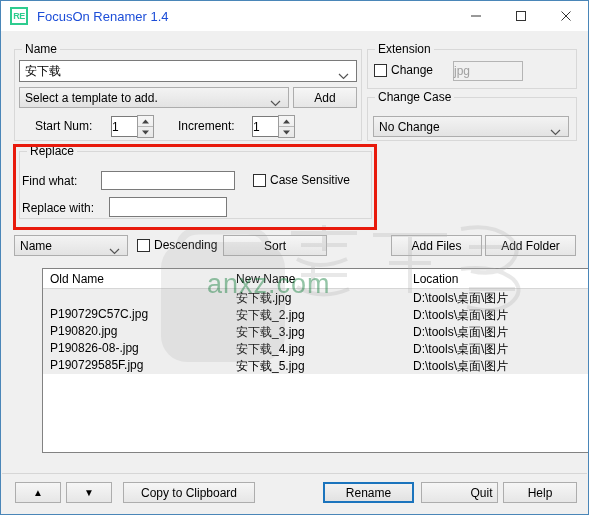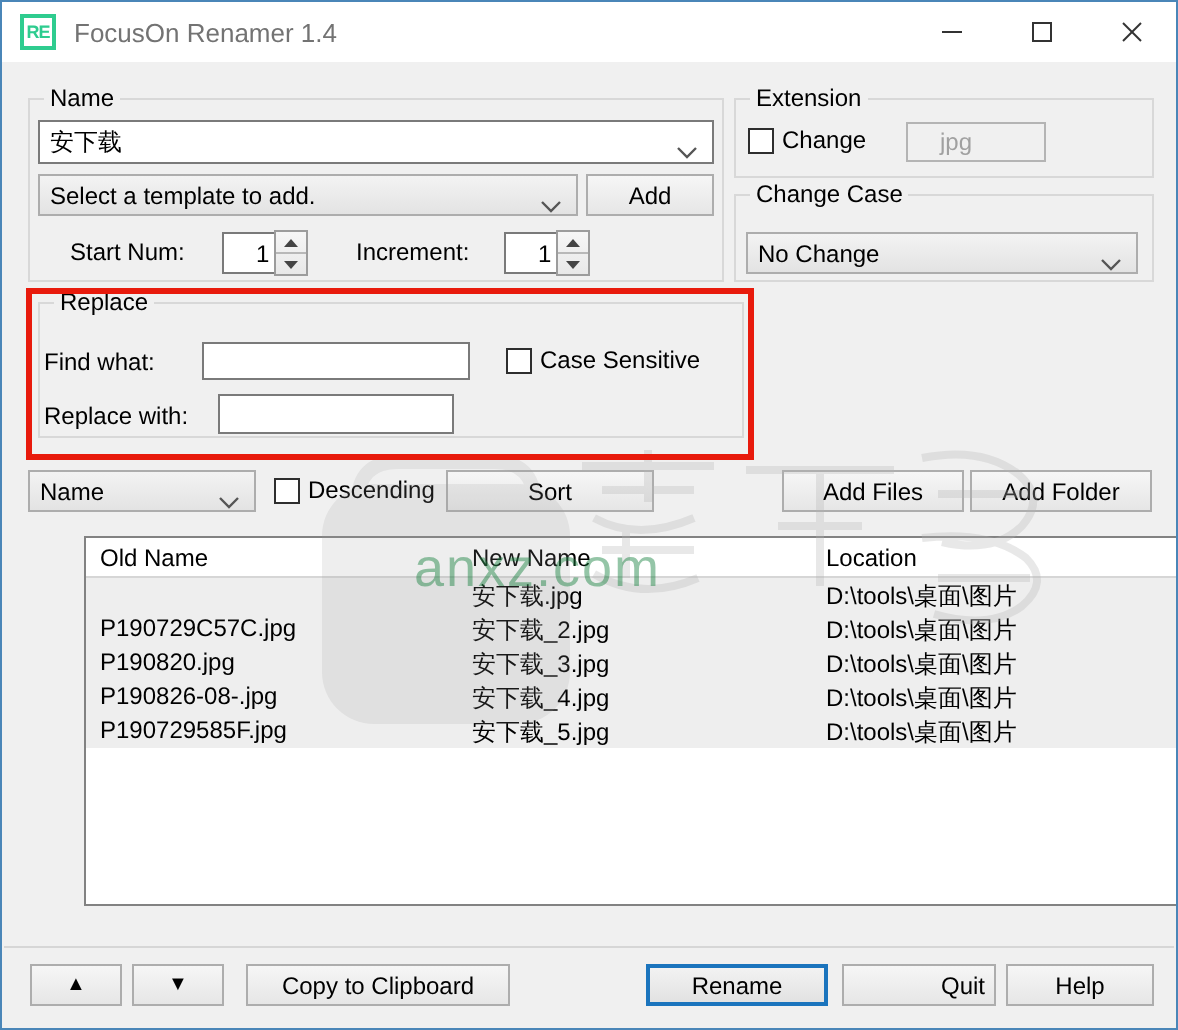--- a/index.html
+++ b/index.html
@@ -40,7 +40,7 @@
   #title-text {
     margin-left: 9px;
     font-size: 13px;
-    color: #737373;
+    color: #1d4ed8;
     white-space: nowrap;
   }
   .winbtn {

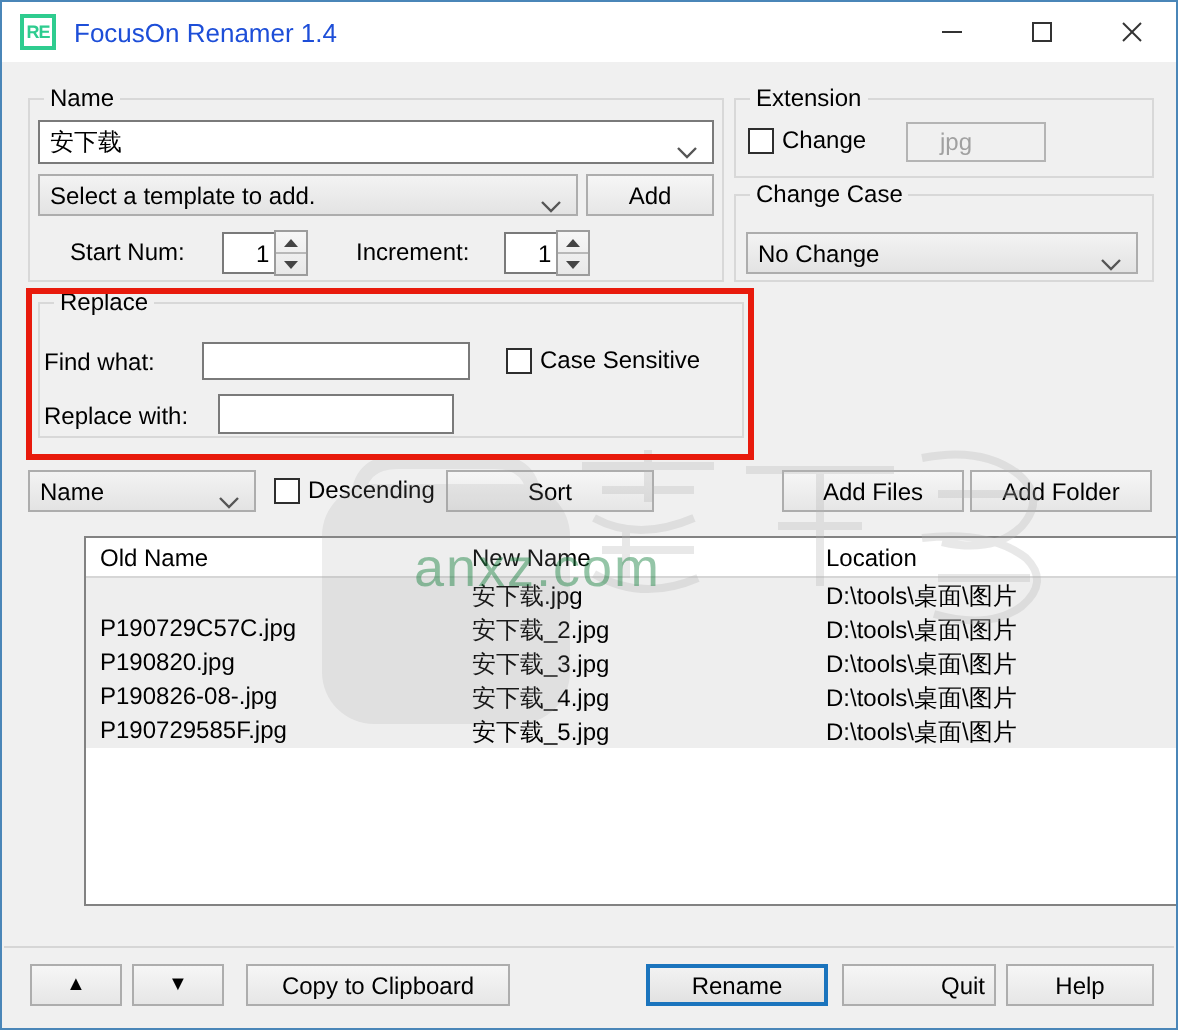--- a/index.html
+++ b/index.html
@@ -70,7 +70,7 @@
     background: #ffffff;
     border: 1px solid #7a7a7a;
     font-size: 12px;
-    padding: 0 16px;
+    padding: 0 0;
     display: flex; align-items: center;
     color: #000;
     font-family: "Liberation Sans", sans-serif;

